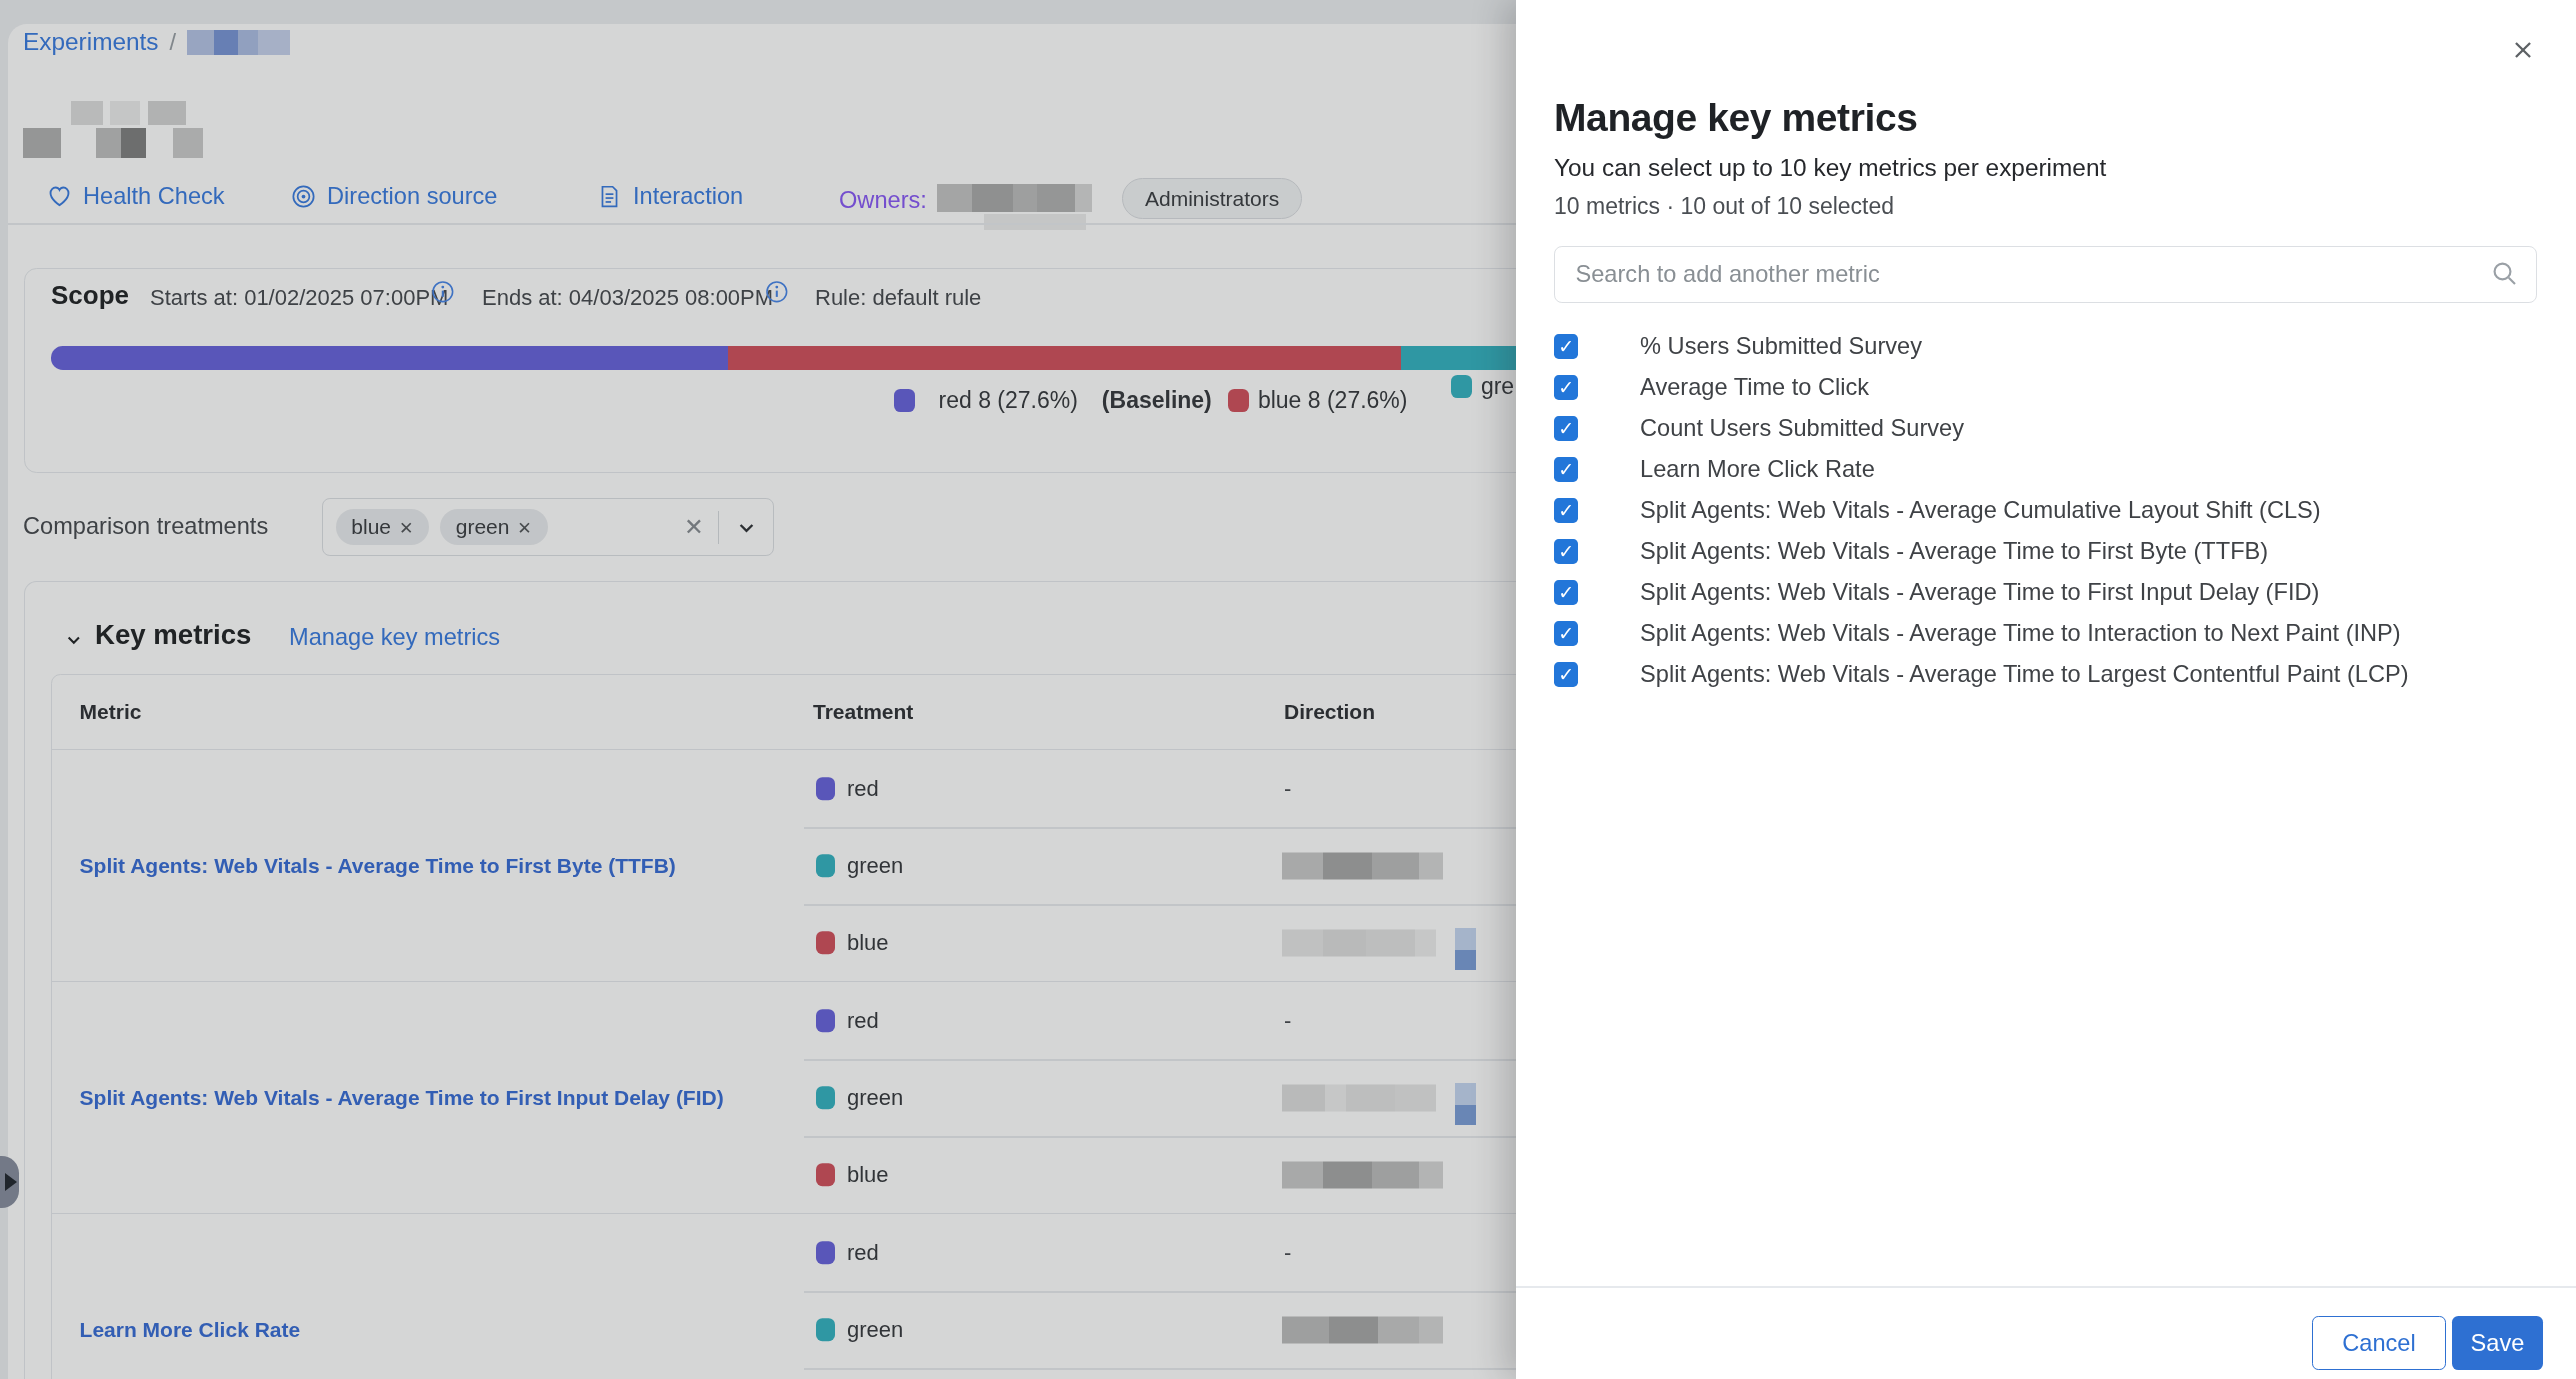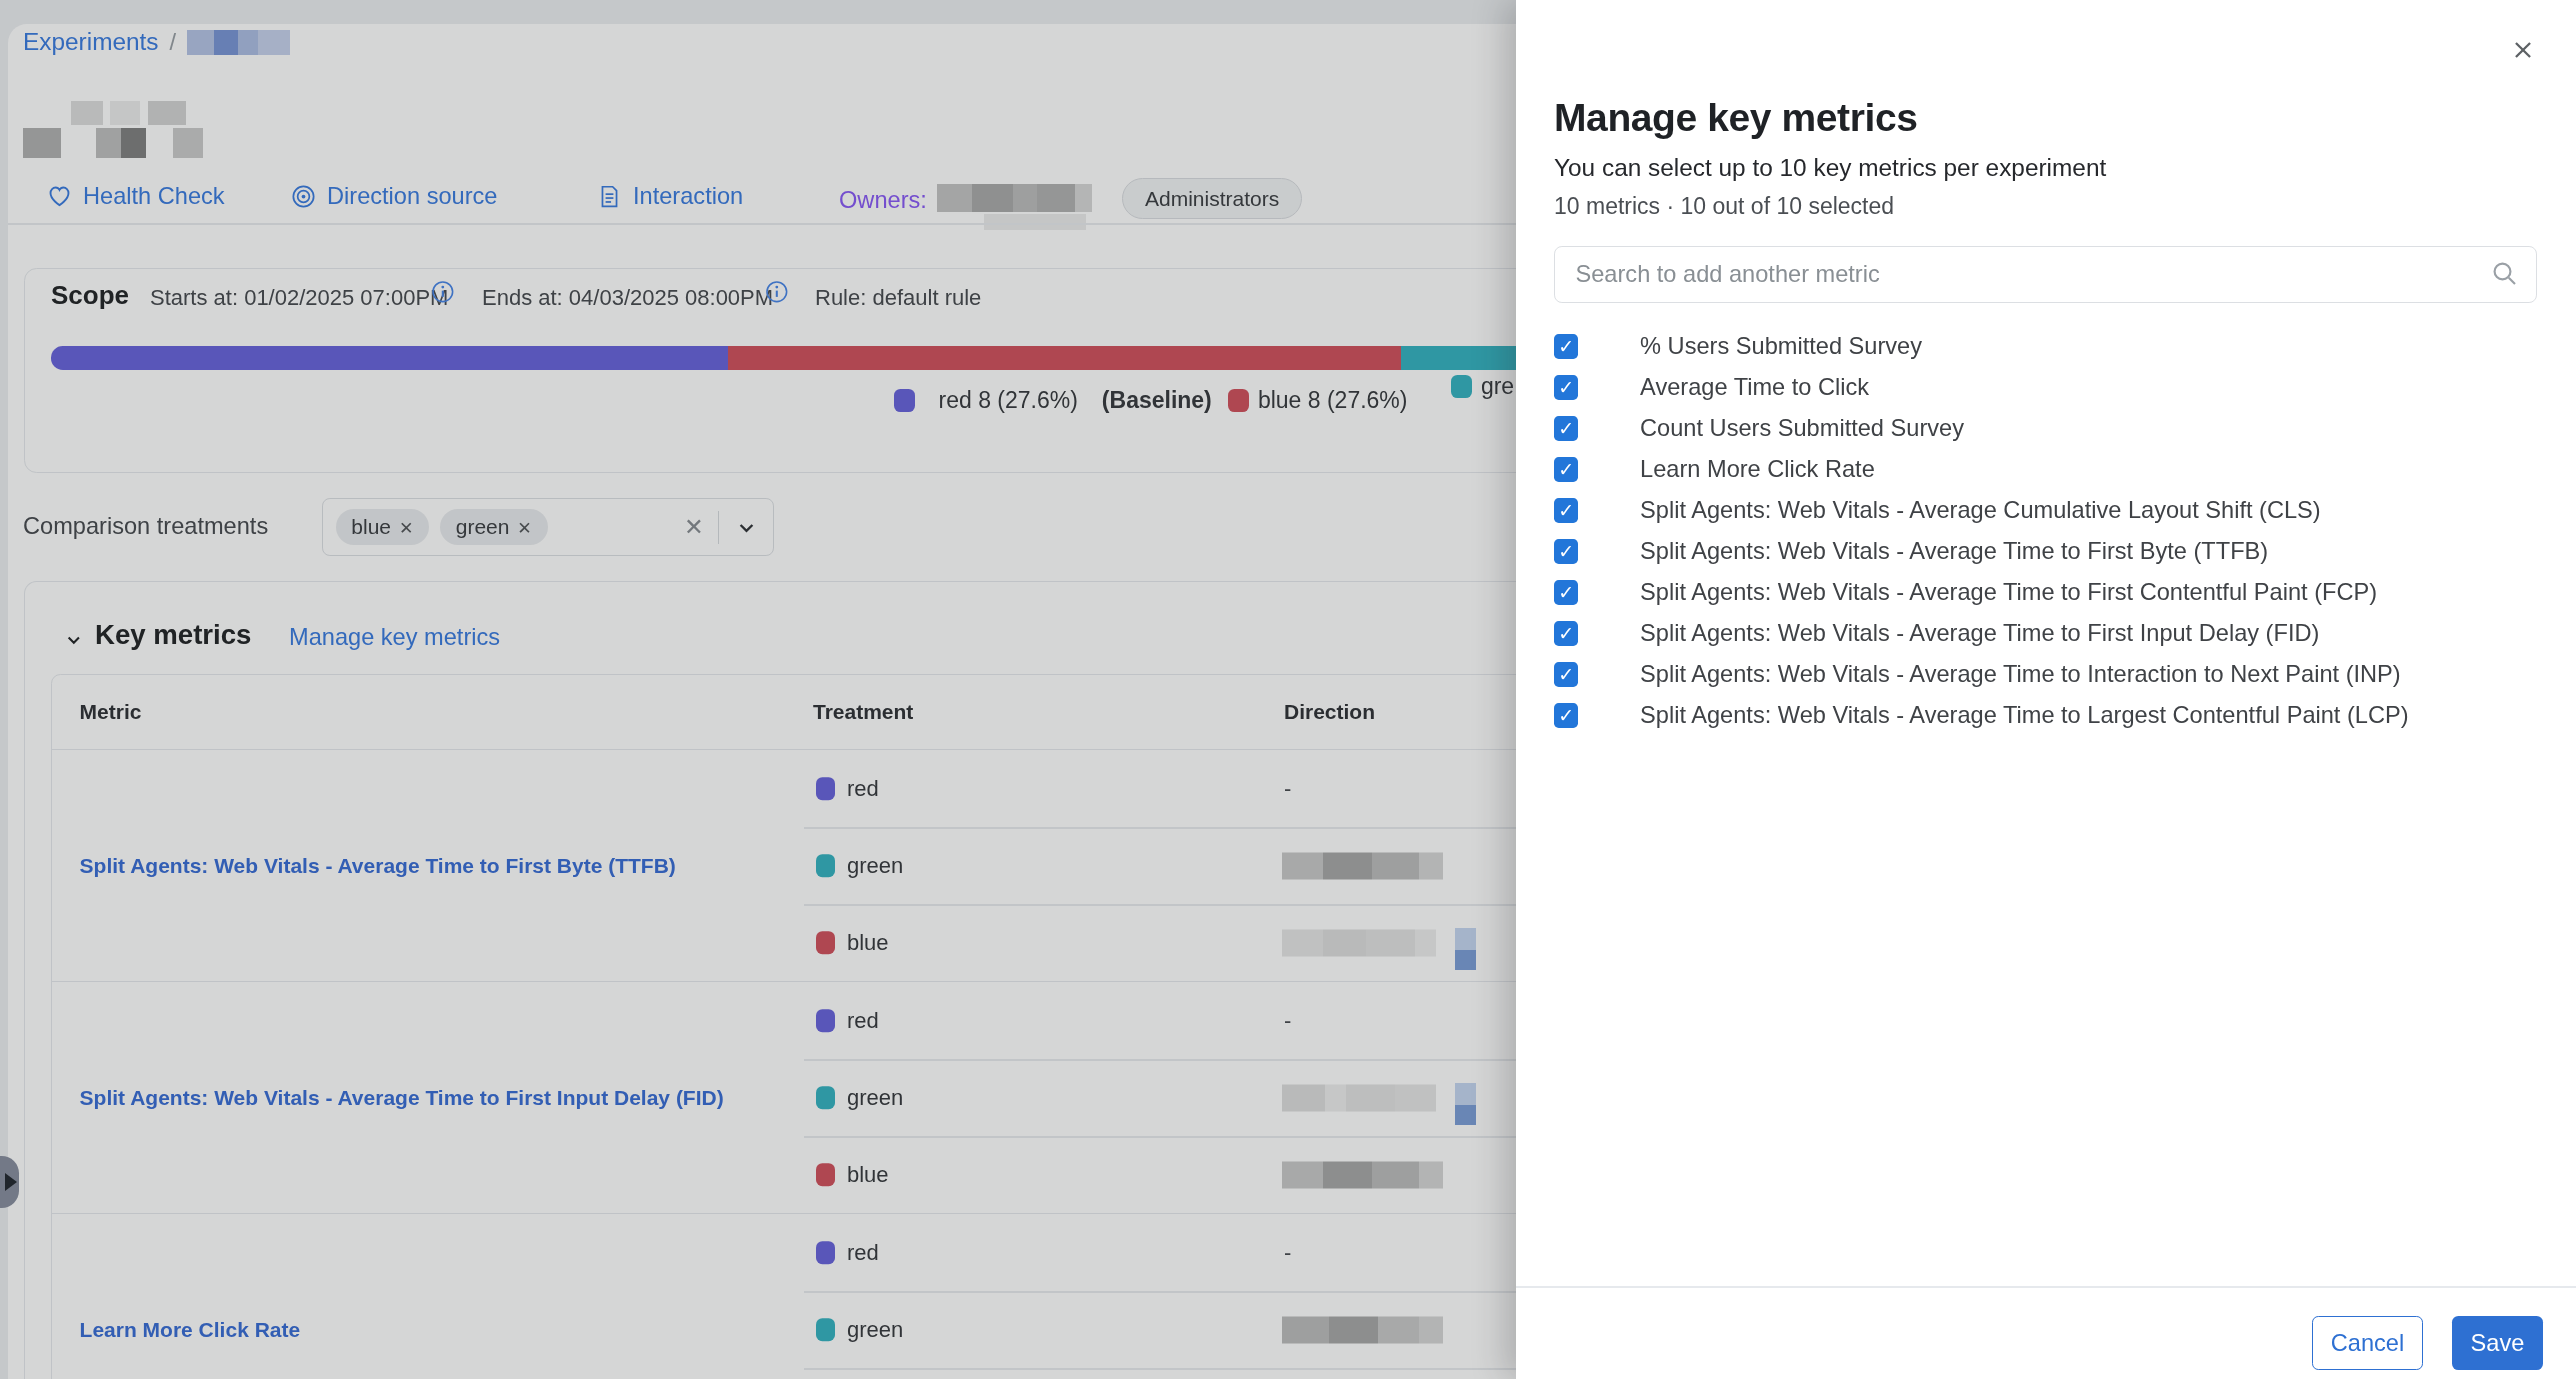--- a/index.html
+++ b/index.html
@@ -400,10 +400,6 @@
         </div>
       <div class="metric-item">
           <span class="cb" style="background: rgb(34, 118, 217);"></span>
-          <span class="metric-label">Split Agents: Web Vitals - Average Time to First Contentful Paint (FCP)</span>
-        </div>
-      <div class="metric-item">
-          <span class="cb" style="background: rgb(34, 118, 217);"></span>
           <span class="metric-label">Split Agents: Web Vitals - Average Time to First Input Delay (FID)</span>
         </div>
       <div class="metric-item">

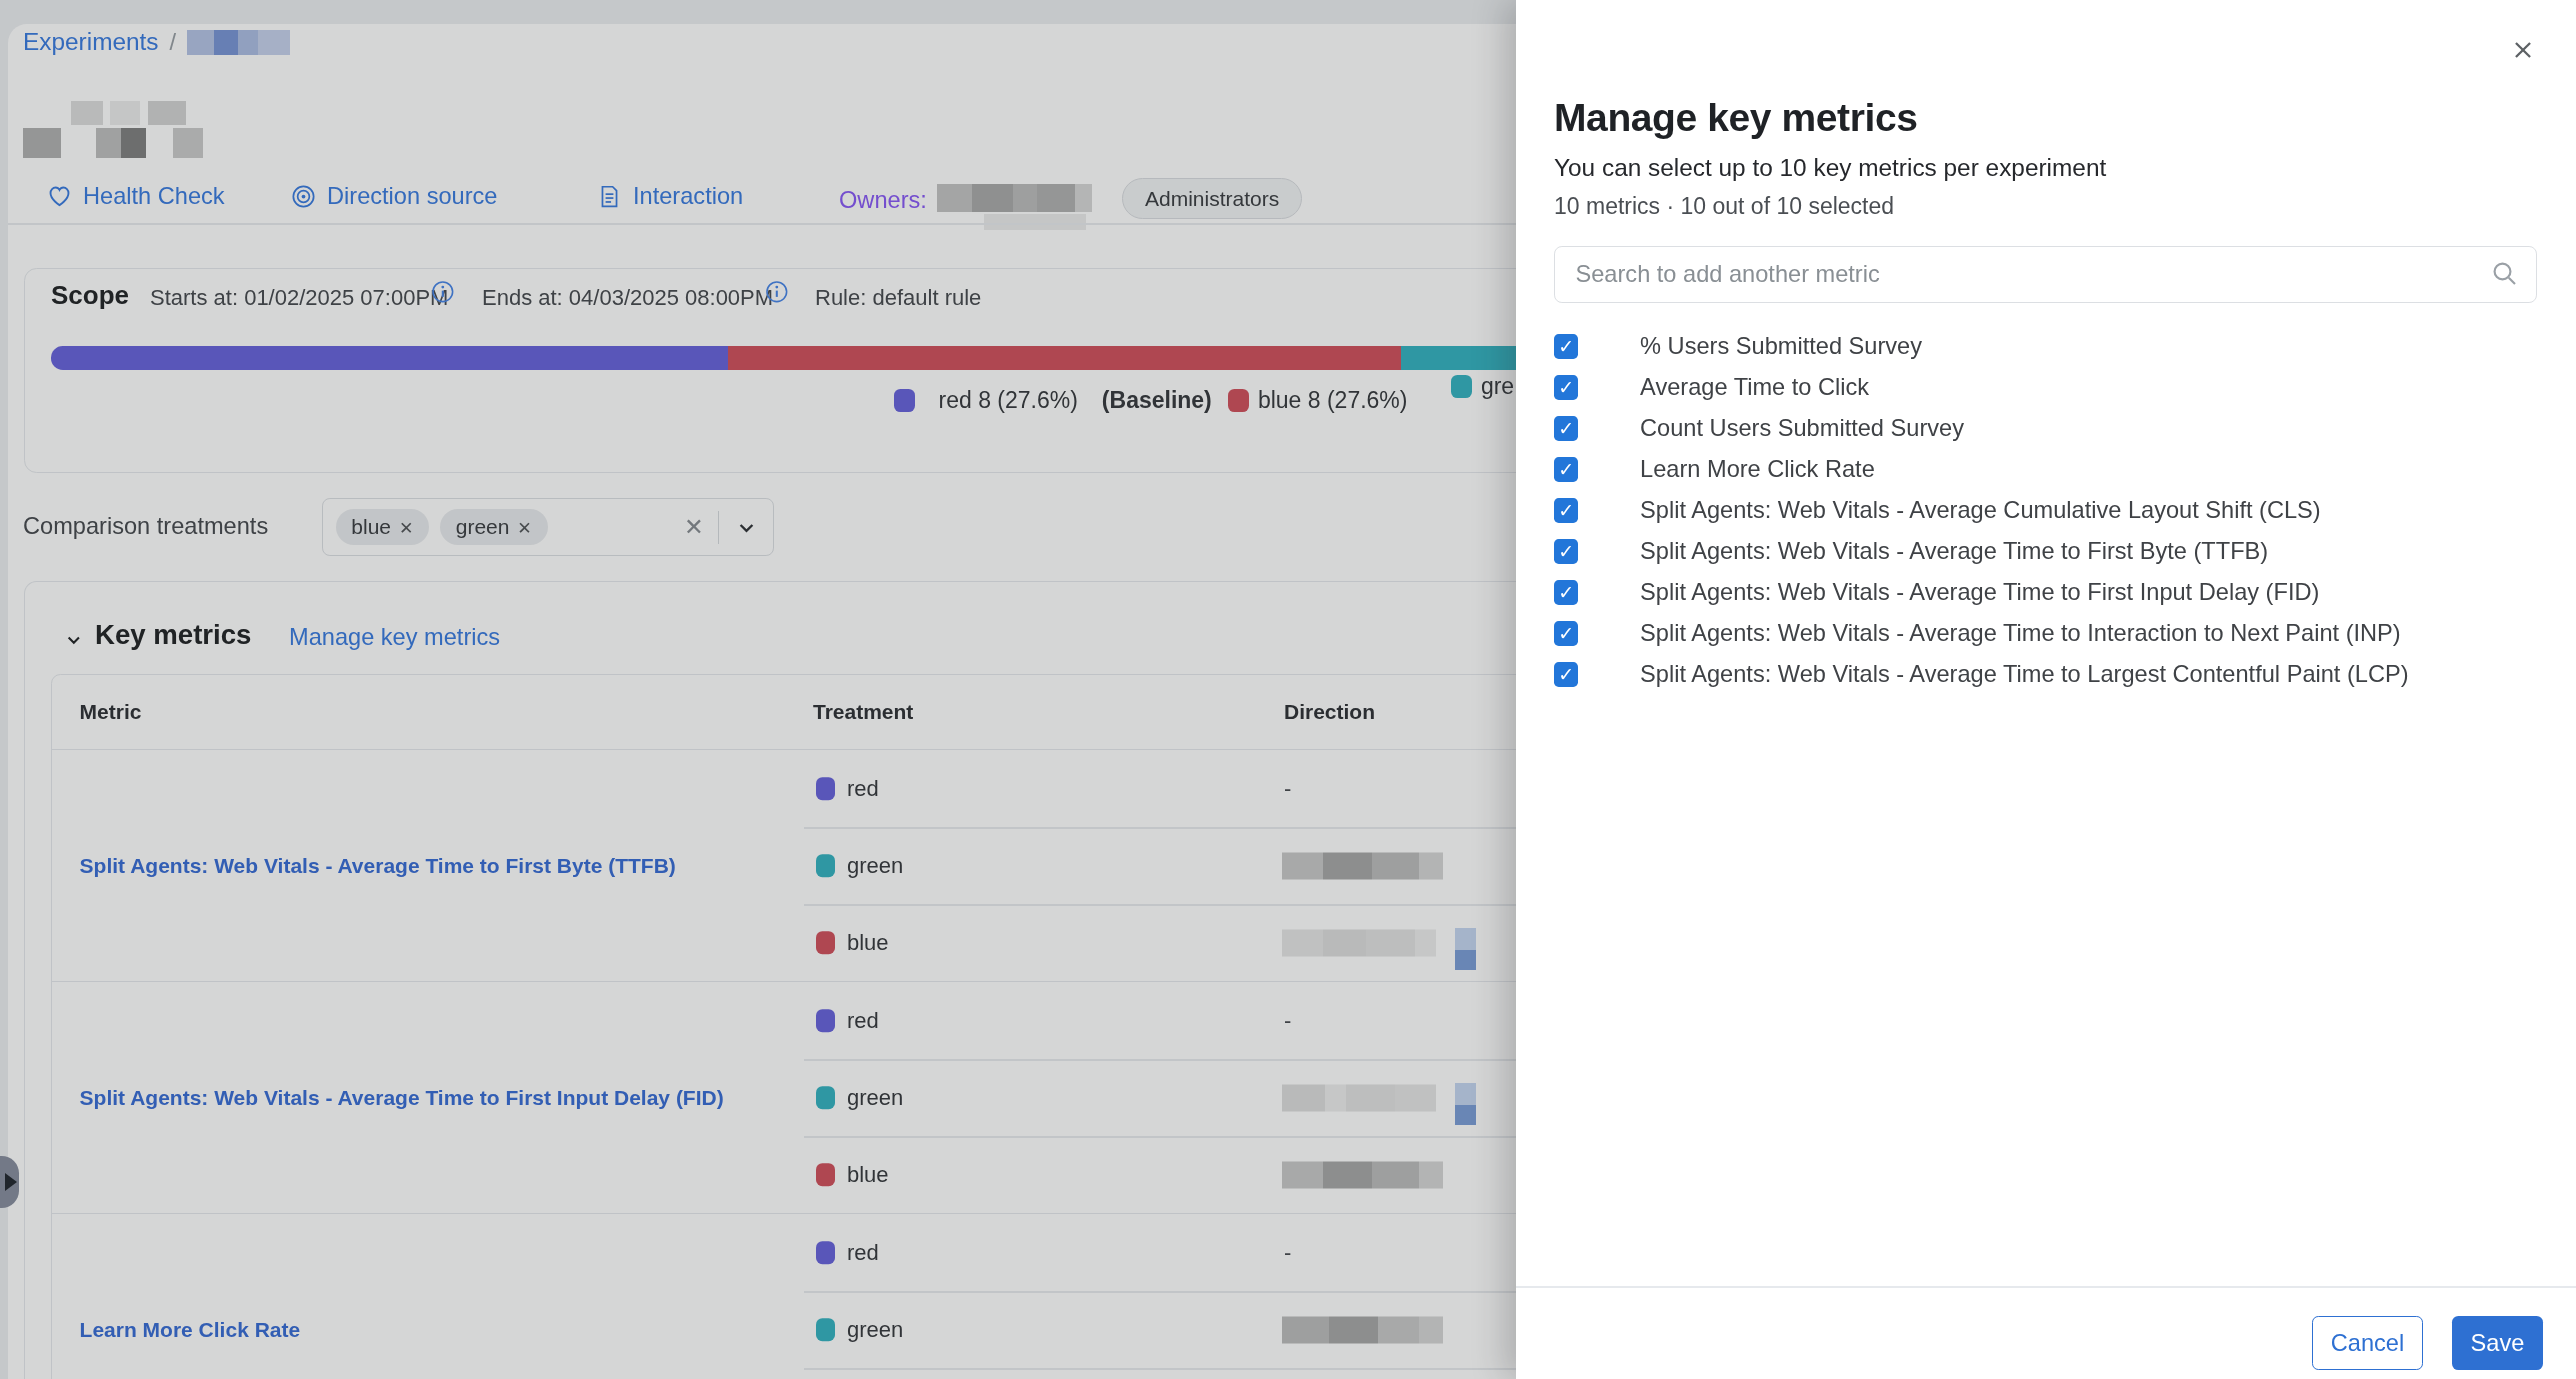--- a/index.html
+++ b/index.html
@@ -102,7 +102,7 @@
   .metric-label{font-size:23.6px;color:#3f4246;margin-left:46px;}
   .modal-footer-divider{position:absolute;left:0;right:0;top:1286px;height:1.6px;background:#e6e9ed;}
   .btn{position:absolute;top:1316px;height:54px;border-radius:6.3px;display:flex;align-items:center;justify-content:center;font-size:23.6px;font-weight:500;cursor:pointer;font-family:inherit;}
-  .btn-cancel{left:796px;width:111px;background:#fff;border:1.6px solid #2e70d2;color:#2e70d2;}
+  .btn-cancel{left:796px;width:134px;background:#fff;border:1.6px solid #2e70d2;color:#2e70d2;}
   .btn-save{left:936px;width:91px;border:none;color:#fff;}
 
   svg{display:block;}

